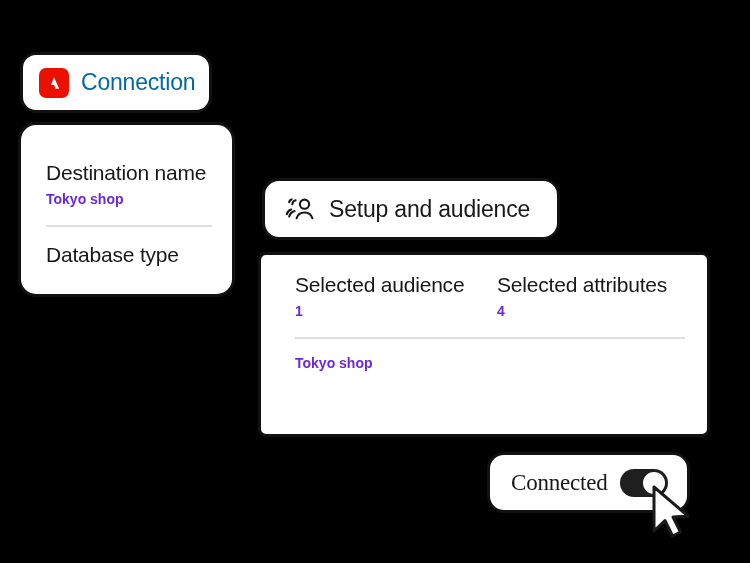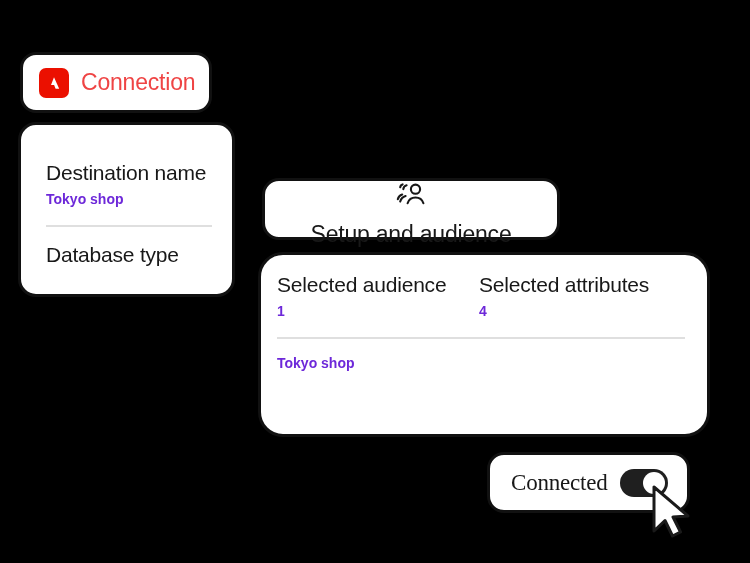--- a/index.html
+++ b/index.html
@@ -61,7 +61,7 @@
     font-size: 23px;
     font-weight: 400;
     letter-spacing: -0.2px;
-    color: #ef4444;
+    color: #0369a1;
     white-space: nowrap;
   }
 

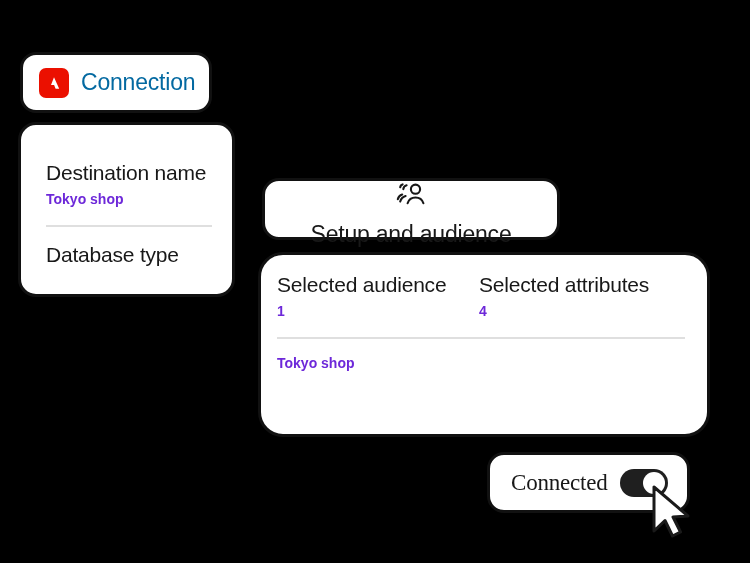--- a/index.html
+++ b/index.html
@@ -111,7 +111,6 @@
     padding: 0 20px;
     gap: 14px;
     z-index: 5;
-    flex-direction: column;
   }
   .card-setup .title {
     font-size: 23px;

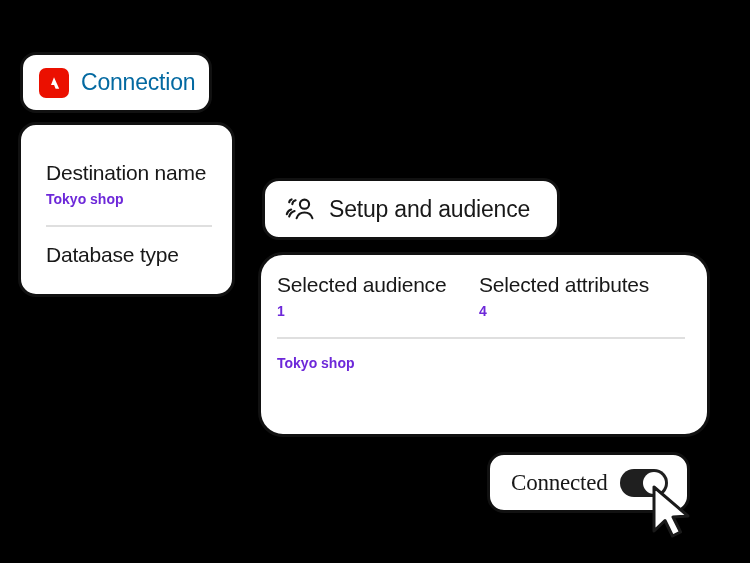--- a/index.html
+++ b/index.html
@@ -127,8 +127,8 @@
     top: 252px;
     width: 452px;
     height: 185px;
-    border-radius: 25px;
-    padding: 18px 22px 16px 16px;
+    border-radius: 8px;
+    padding: 18px 22px 16px 34px;
     z-index: 4;
   }
   .details-columns {

